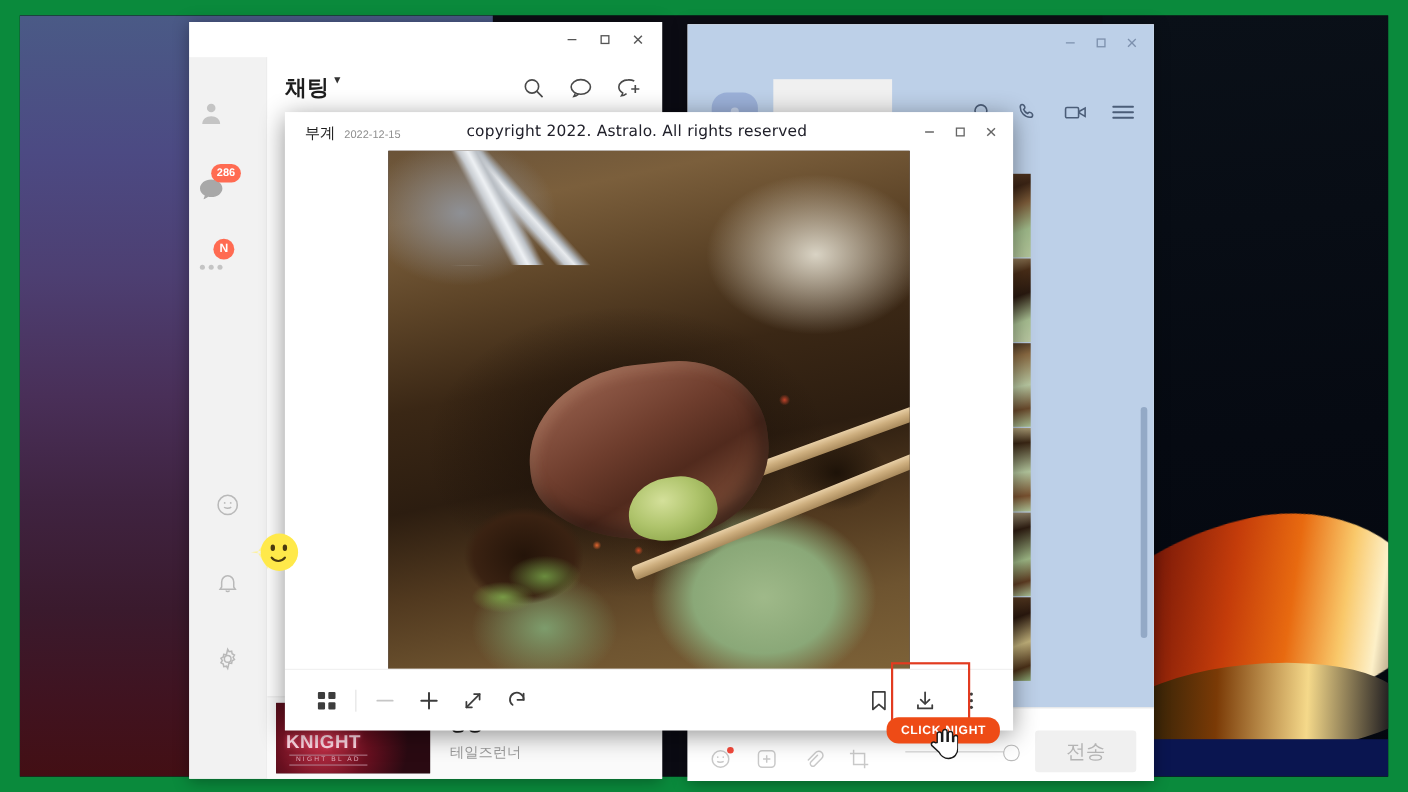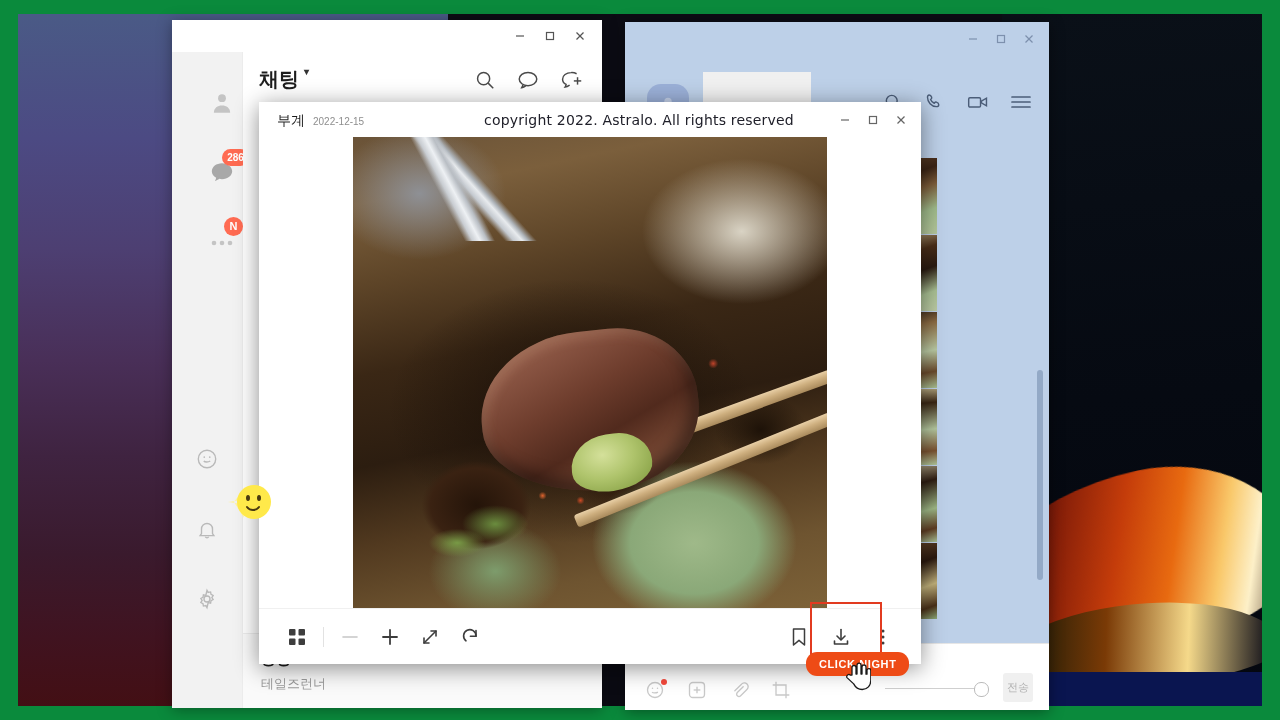--- a/index.html
+++ b/index.html
@@ -277,7 +277,7 @@
   .vw-date { font-size: 10px; color: #8e8e8e; }
   .vw-watermark {
     position: absolute; left: 165px; top: 10px;
-    width: 430px; text-align: center;
+    width: 430px; 
     font-family: "DejaVu Sans", sans-serif;
     font-size: 14px; color: #20202a;
     letter-spacing: 0.2px;

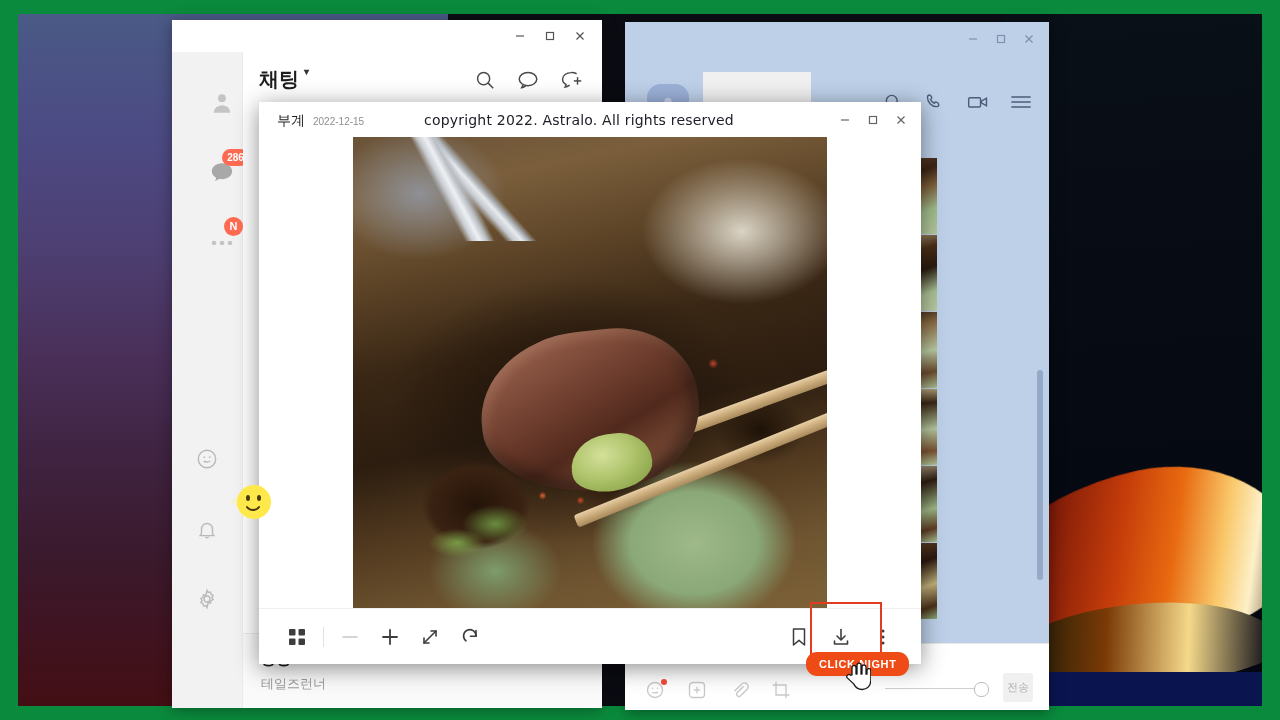--- a/index.html
+++ b/index.html
@@ -91,7 +91,7 @@
   .kakao-rail {
     width: 70px; background: #f2f2f2;
     display: flex; flex-direction: column;
-    align-items: flex-end;
+    align-items: flex-start;
     border-right: 1px solid #ececec;
     position: relative;
   }

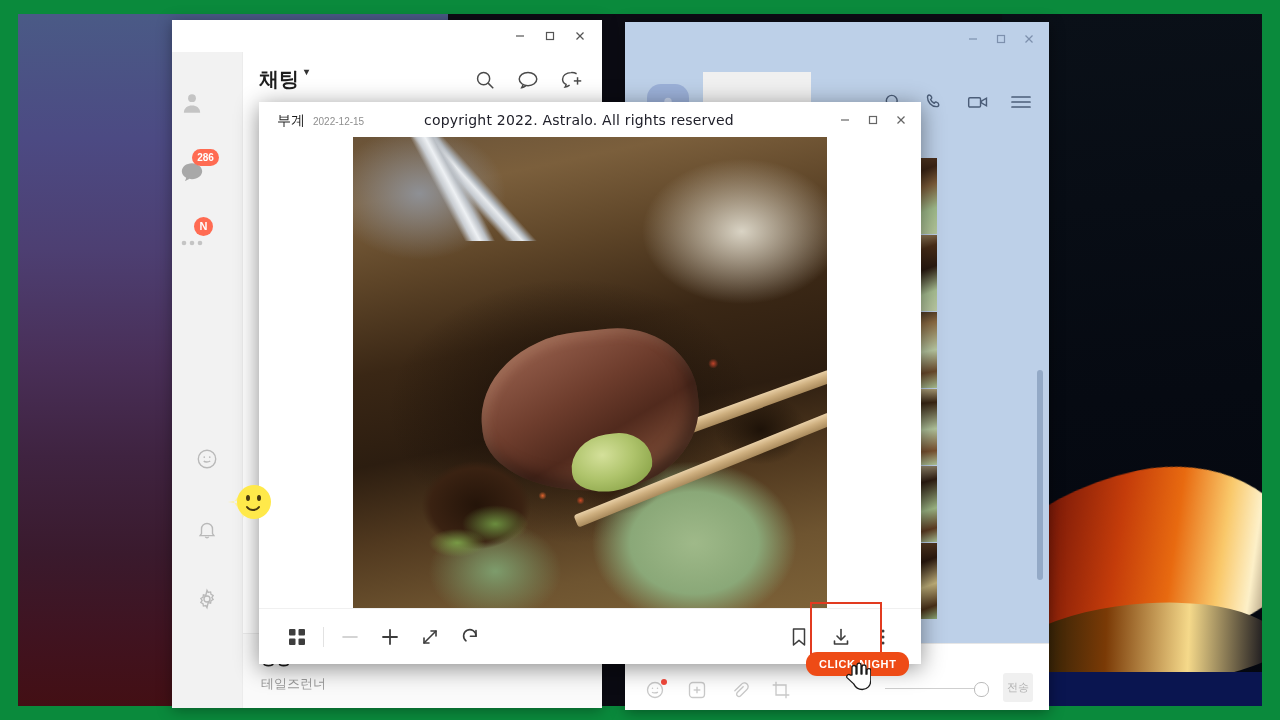--- a/index.html
+++ b/index.html
@@ -635,6 +635,11 @@
         <div class="chat-list-area"></div>
 
         <div class="ad-banner">
+          <div class="ad-thumb">
+            <div class="knight-top">교감의 기사 출정</div>
+            <div class="knight">KNIGHT</div>
+            <div class="knight-sub">NIGHT BL AD</div>
+          </div>
           <div class="ad-text">
             <div class="ad-title">등장!</div>
             <div class="ad-sub">테일즈런너</div>

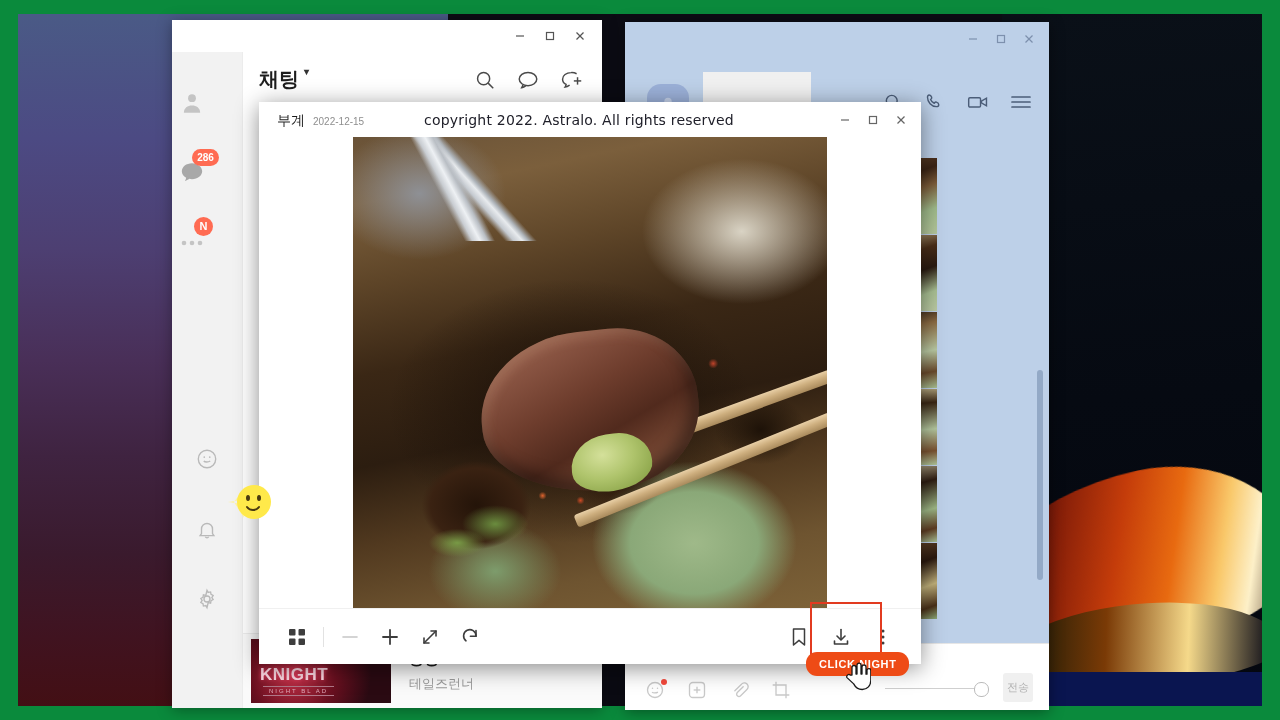--- a/index.html
+++ b/index.html
@@ -252,7 +252,7 @@
   }
   .cr-send {
     background: #f0f0f0; color: #b4b4b4;
-    font-size: 11px; padding: 7px 4px; border-radius: 3px;
+    font-size: 18px; padding: 7px 28px; border-radius: 3px;
   }
 
   

